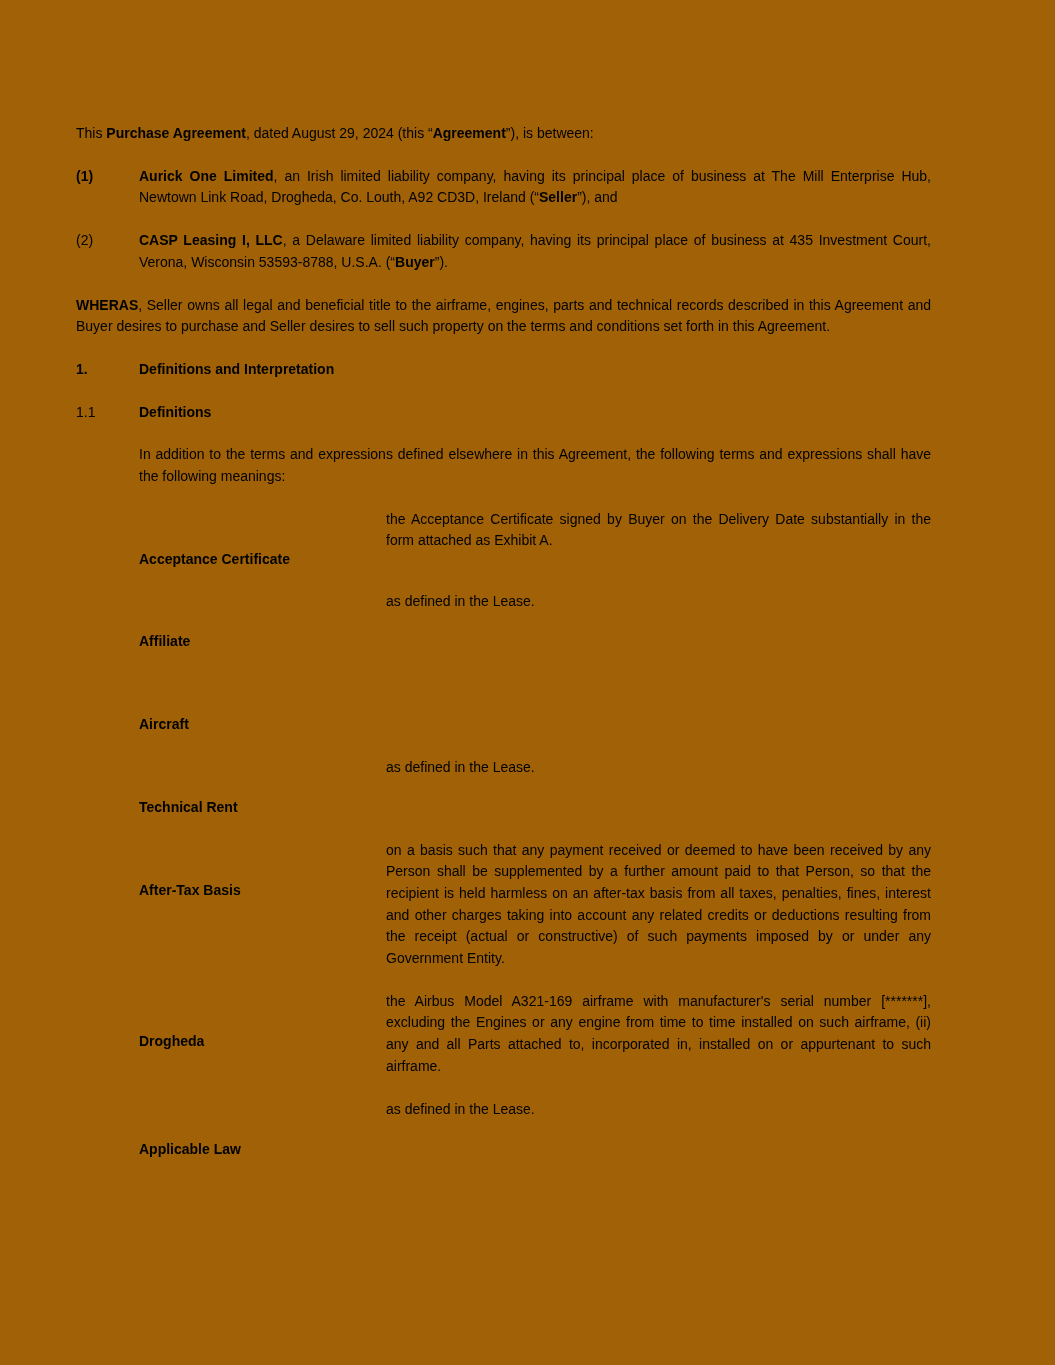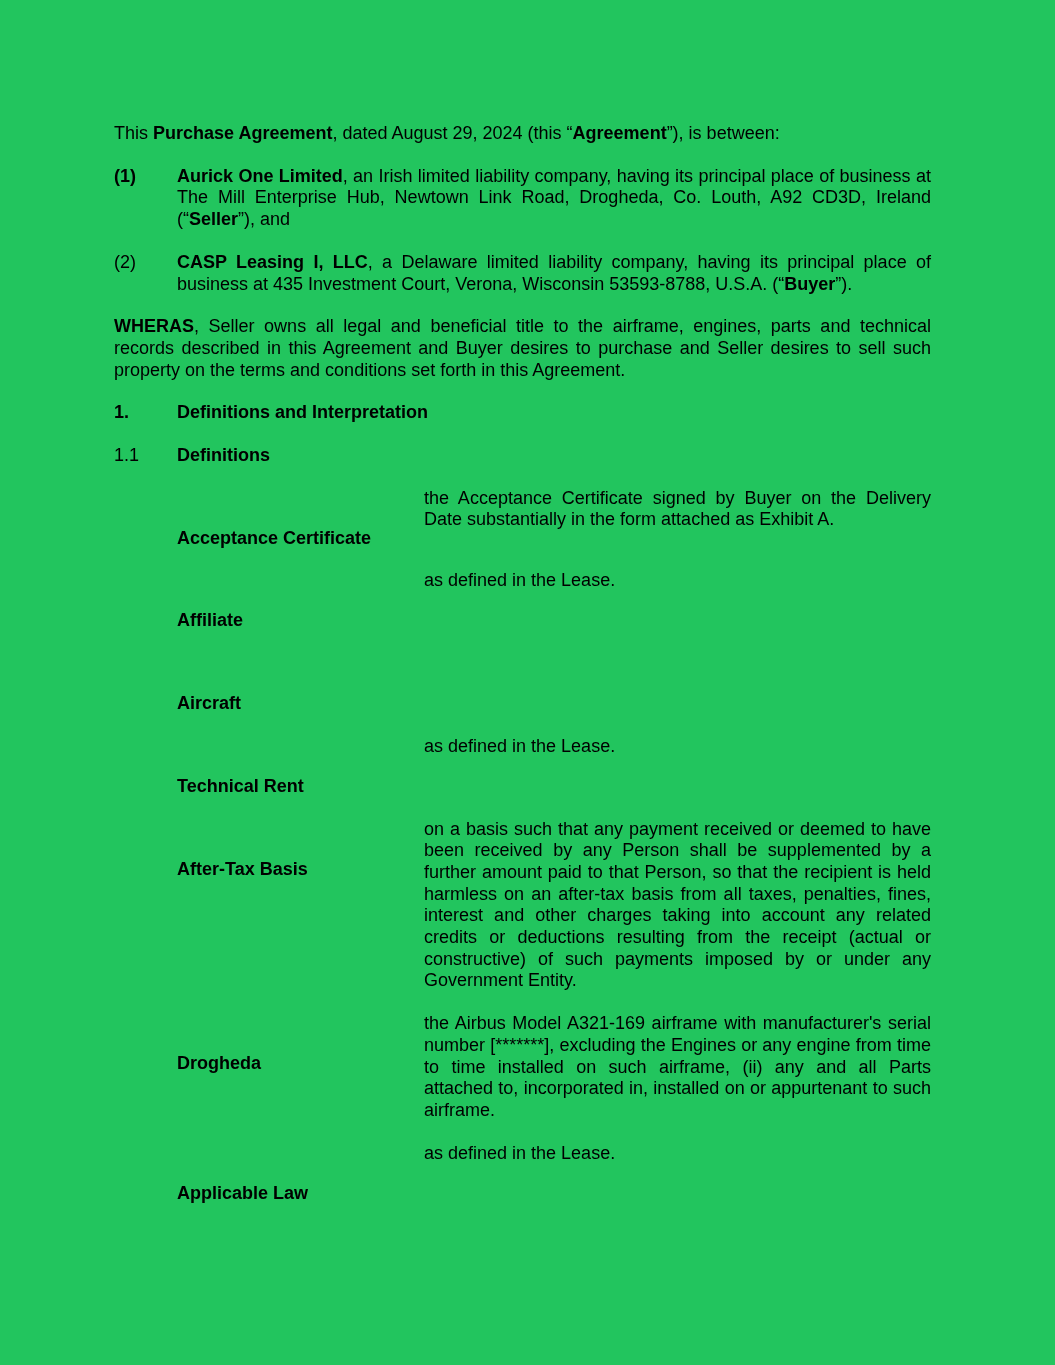--- a/index.html
+++ b/index.html
@@ -12,12 +12,12 @@
   .page {
     width: 1055px;
     height: 1365px;
-    background: #22c55e;
+    background: #a16207;
     color: #000000;
     font-family: "Liberation Sans", "DejaVu Sans", sans-serif;
-    font-size: 18px;
+    font-size: 14px;
     line-height: 21.7px;
-    padding: 123px 124px 40px 114px;
+    padding: 123px 124px 40px 76px;
   }
   .block { margin-bottom: 21px; }
   .just { text-align: justify; }

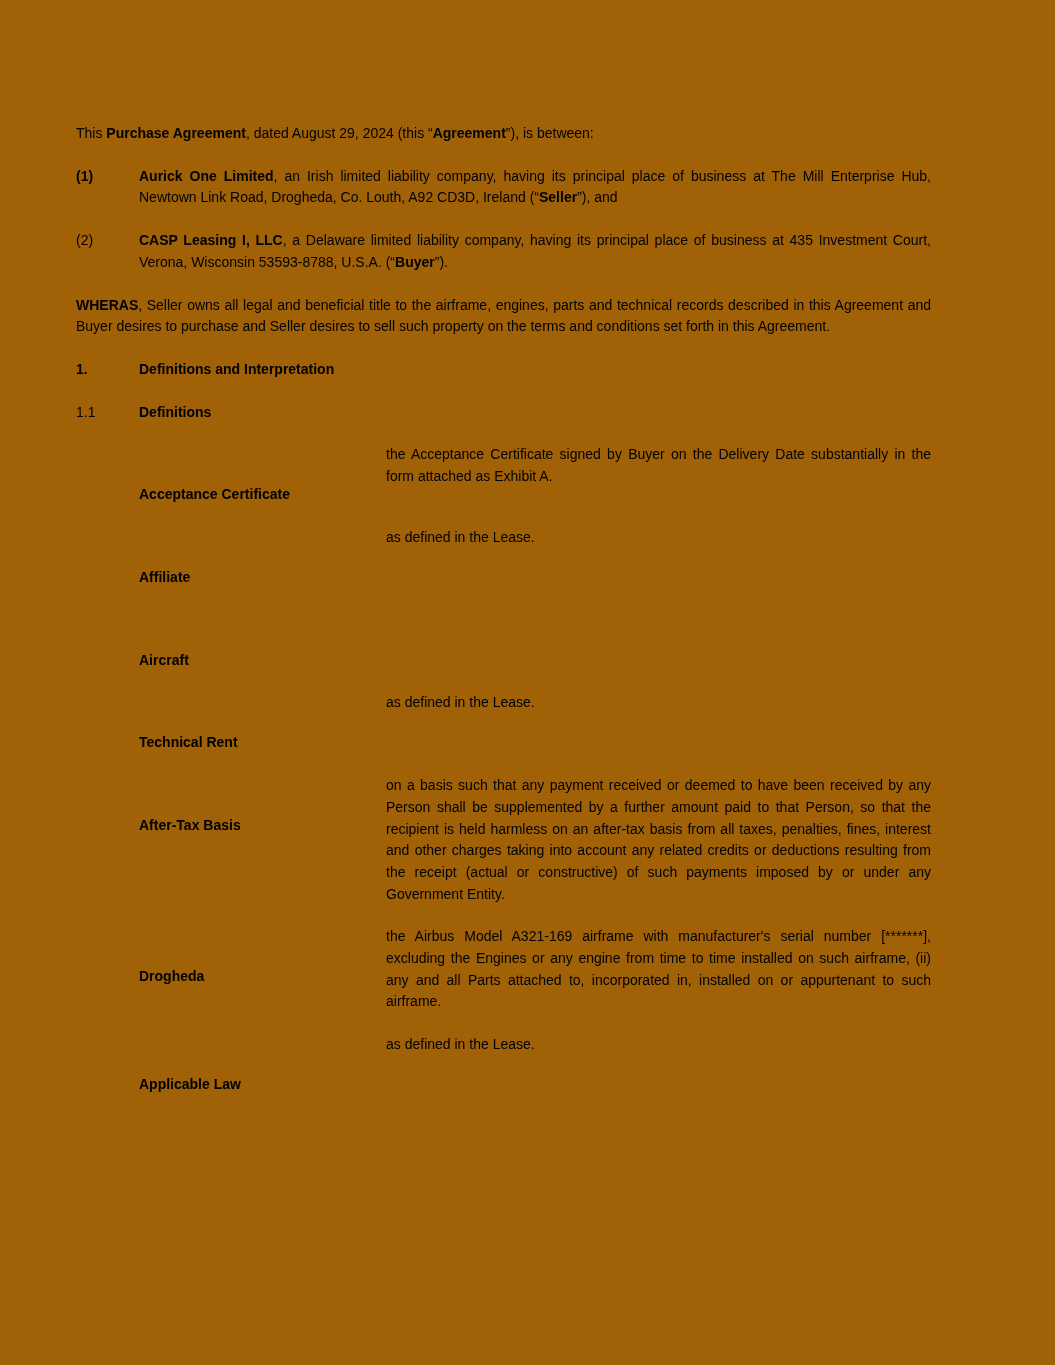--- a/index.html
+++ b/index.html
@@ -61,6 +61,7 @@
     <span class="row-body bold">Definitions</span>
   </div>
 
+  <p class="block just indent">In addition to the terms and expressions defined elsewhere in this Agreement, the following terms and expressions shall have the following meanings:</p>
 
   <div class="def-row block">
     <span class="term-col">Acceptance Certificate</span>

